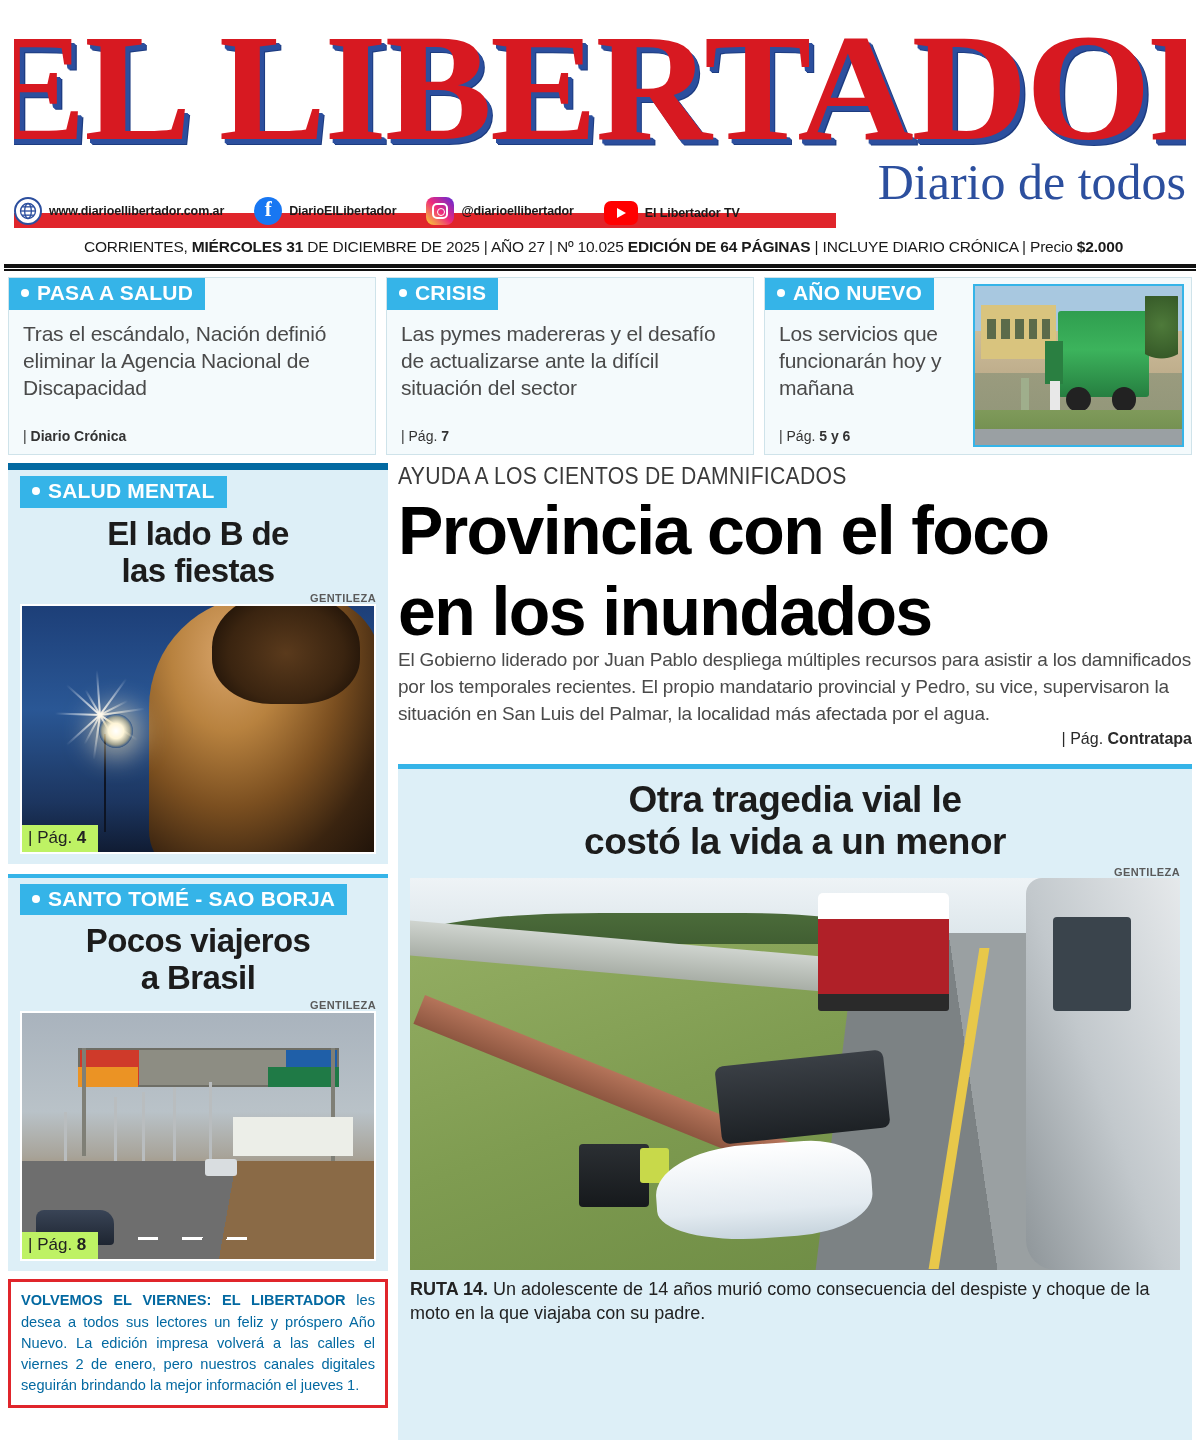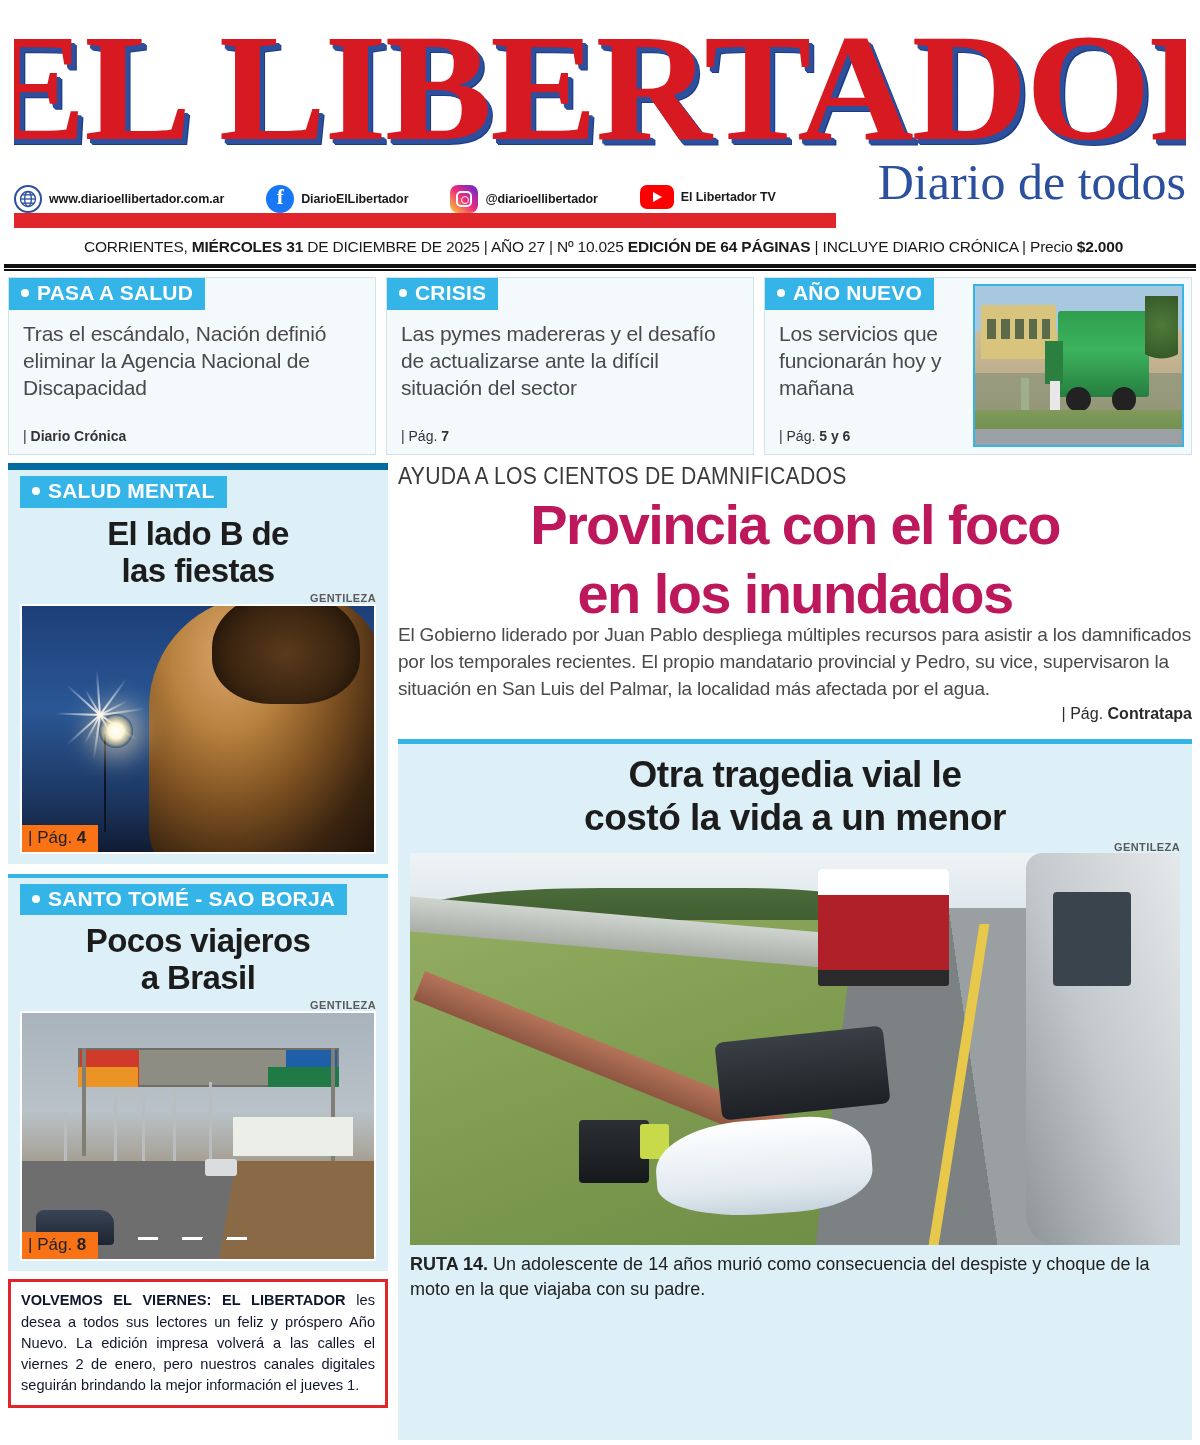--- a/index.html
+++ b/index.html
@@ -58,8 +58,8 @@
   .social-items {
     position: relative;
     display: flex;
-    align-items: flex-start;
-    gap: 16px;
+    align-items: flex-end;
+    gap: 4px;
     height: 40px;
     z-index: 4;
   }

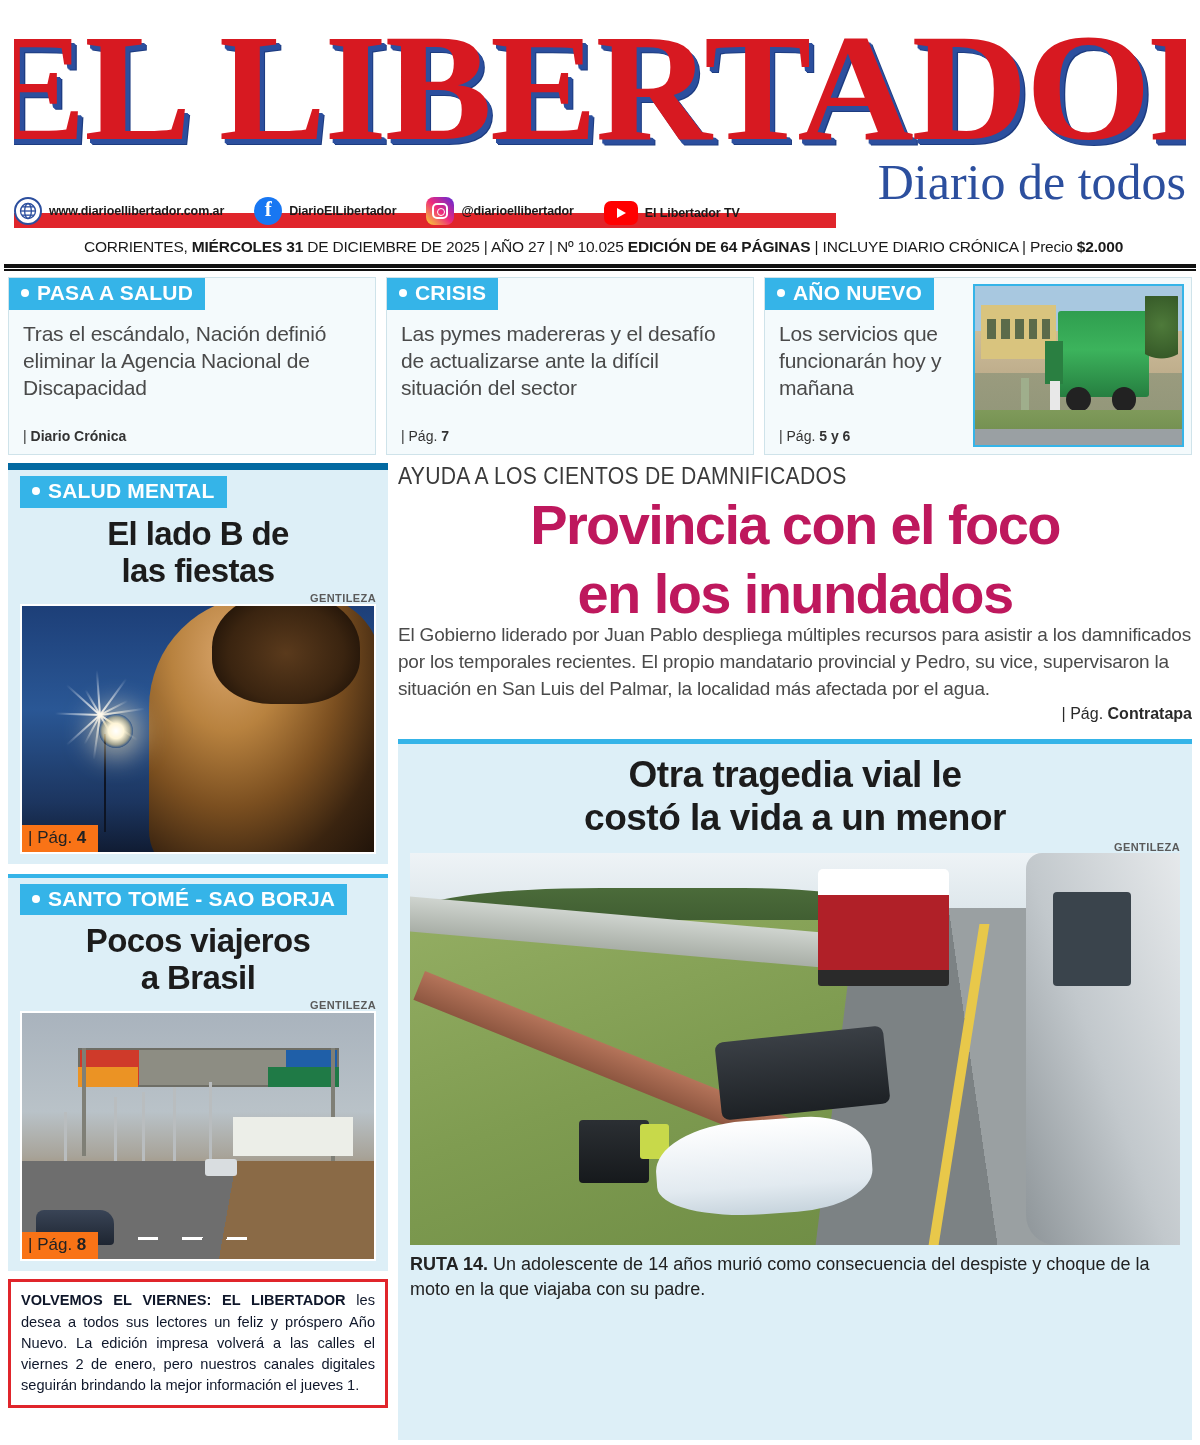--- a/index.html
+++ b/index.html
@@ -361,12 +361,12 @@
     white-space: nowrap;
   }
   .main-head {
-    font-size: 56px;
+    font-size: 68px;
     font-weight: bold;
-    color: #be185d;
+    color: #000000;
     line-height: 1.02;
     letter-spacing: -1.6px;
-    text-align: center;
+    text-align: left;
     margin-top: 6px;
   }
   .main-head .l2 { display: block; margin-top: 12px; }

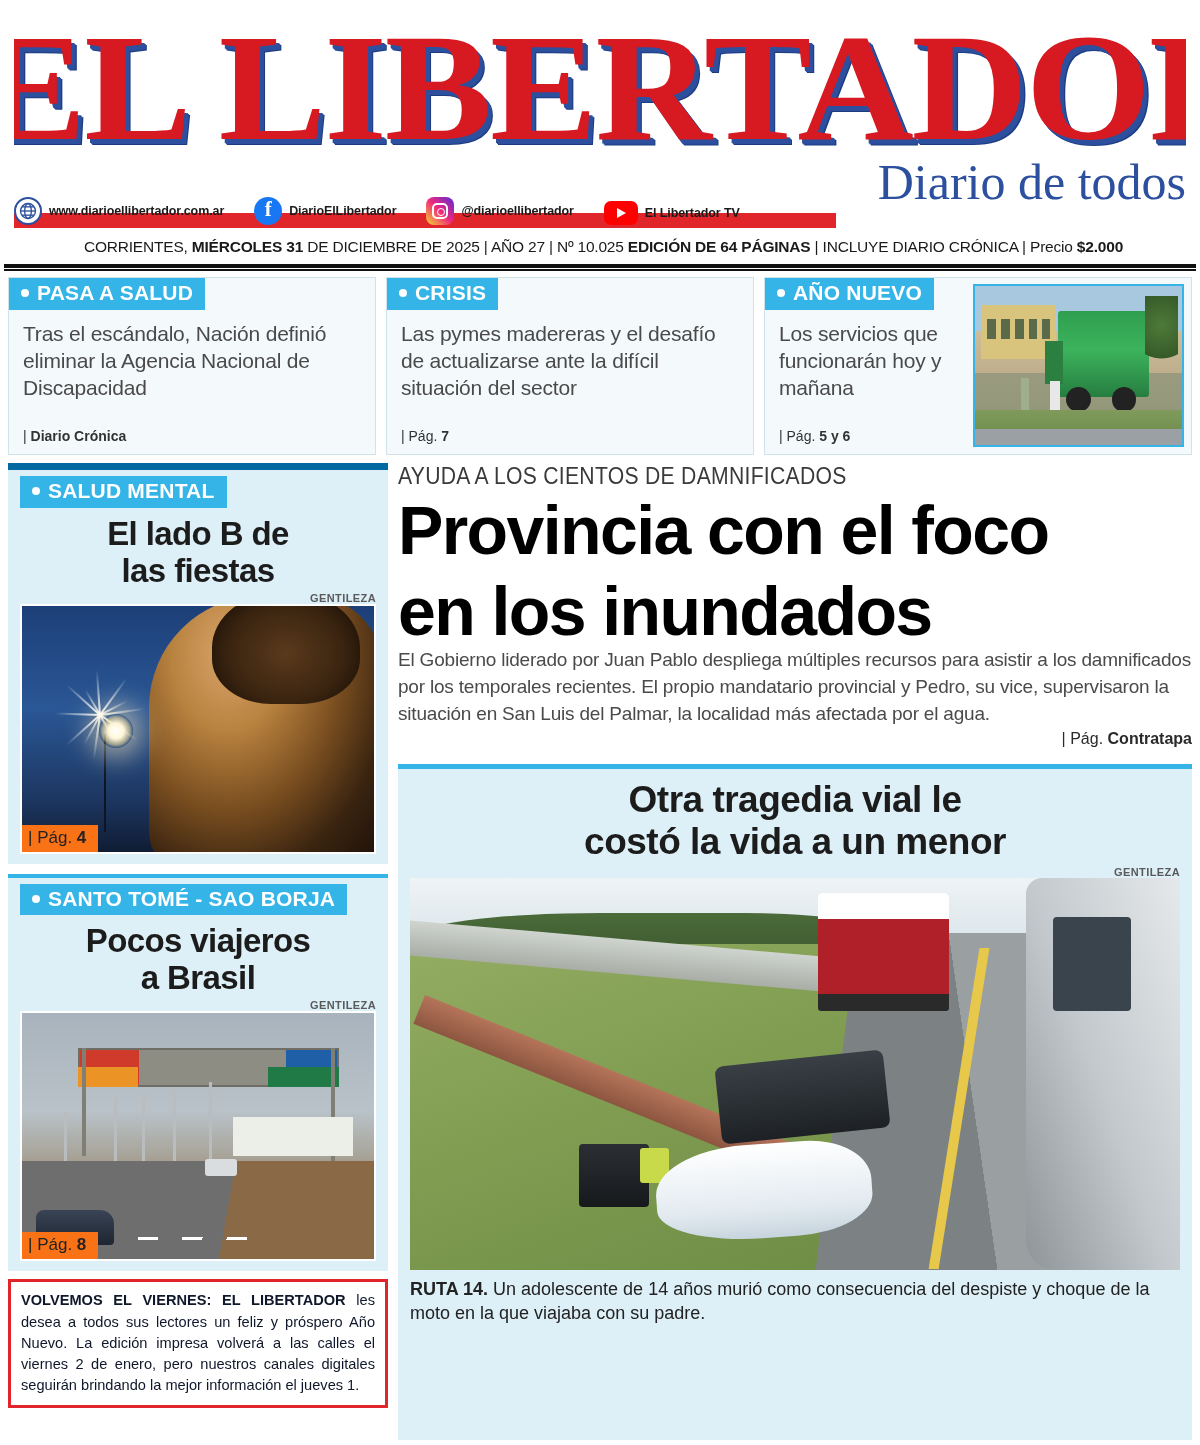--- a/index.html
+++ b/index.html
@@ -330,7 +330,7 @@
     position: absolute;
     left: 2px;
     bottom: 2px;
-    background: #f97316;
+    background: #bef264;
     padding: 3px 12px 4px 6px;
     font-size: 17px;
     color: #222;

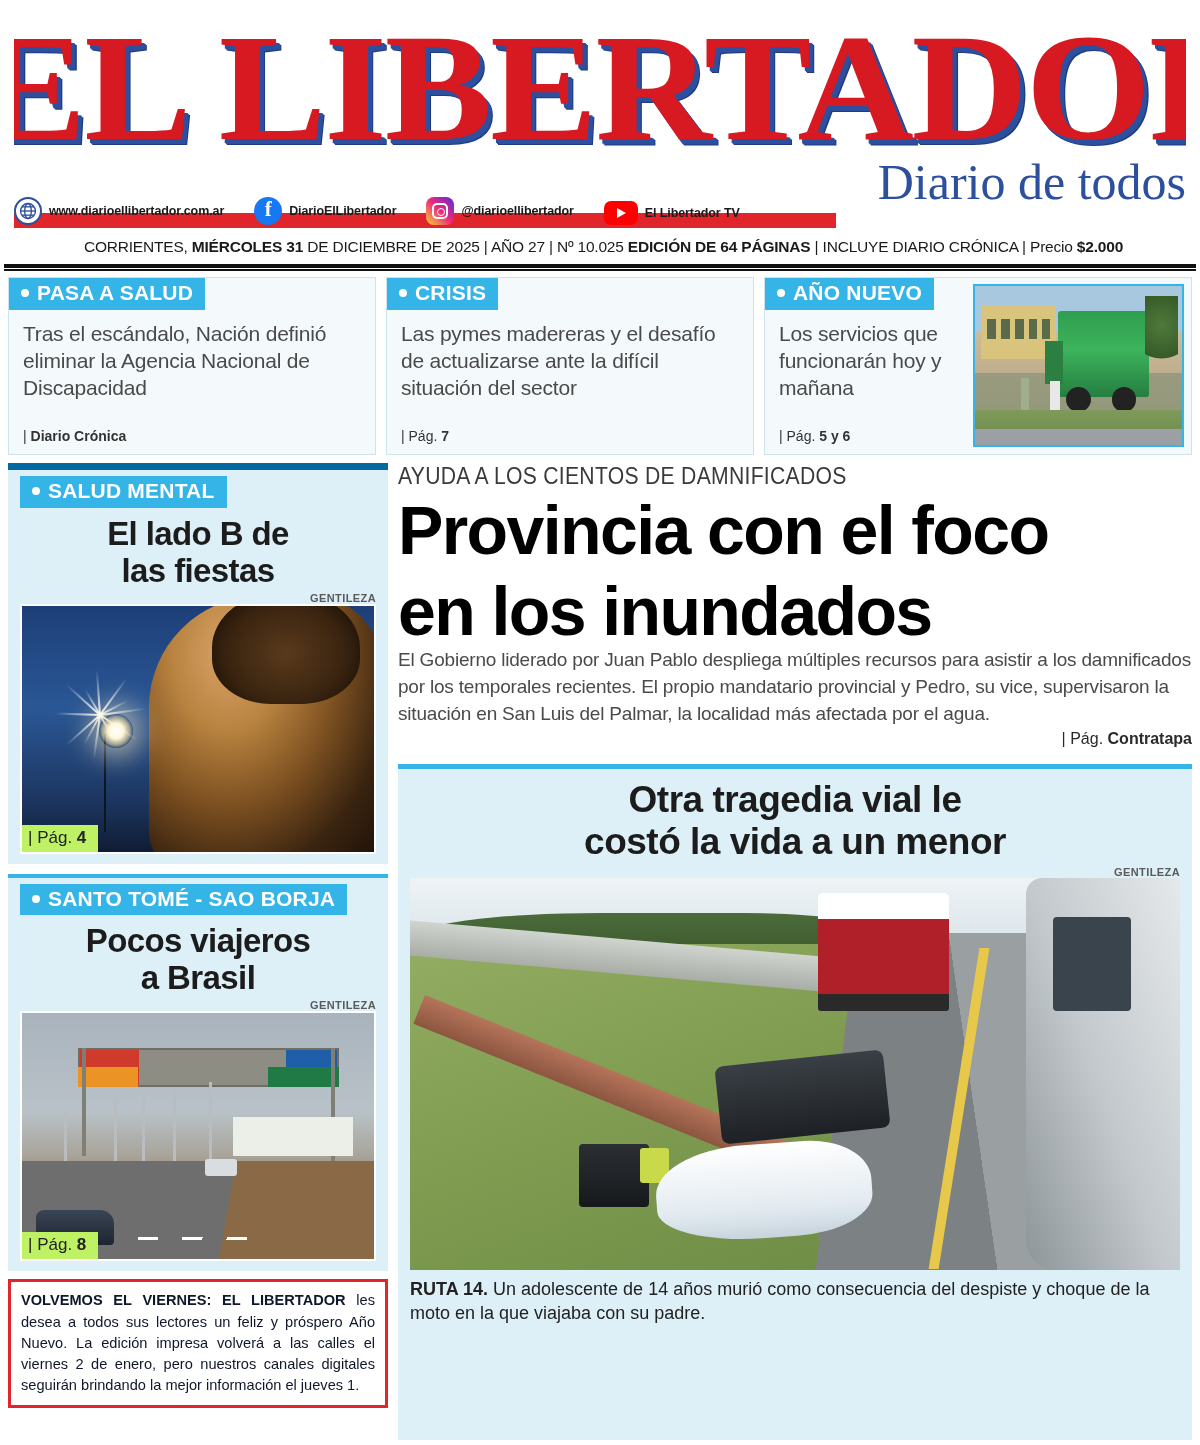--- a/index.html
+++ b/index.html
@@ -344,7 +344,7 @@
     padding: 8px 10px 9px 10px;
     font-size: 14.6px;
     line-height: 1.45;
-    color: #0f172a;
+    color: #0369a1;
     text-align: justify;
   }
   .notice-box b { font-weight: bold; }

